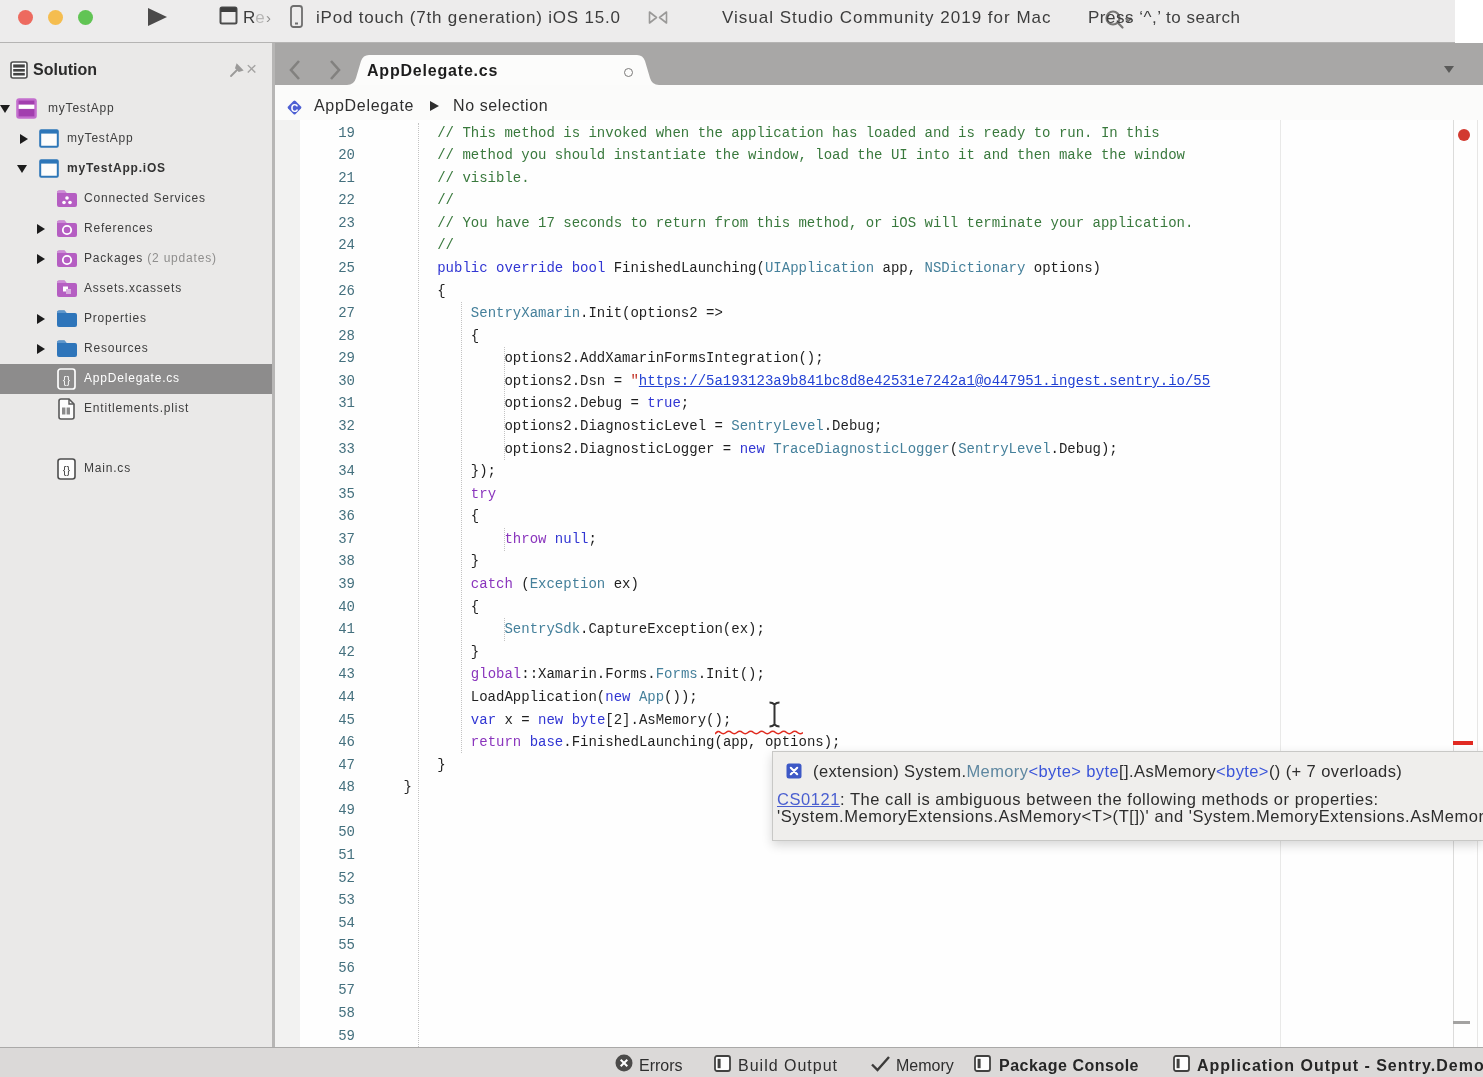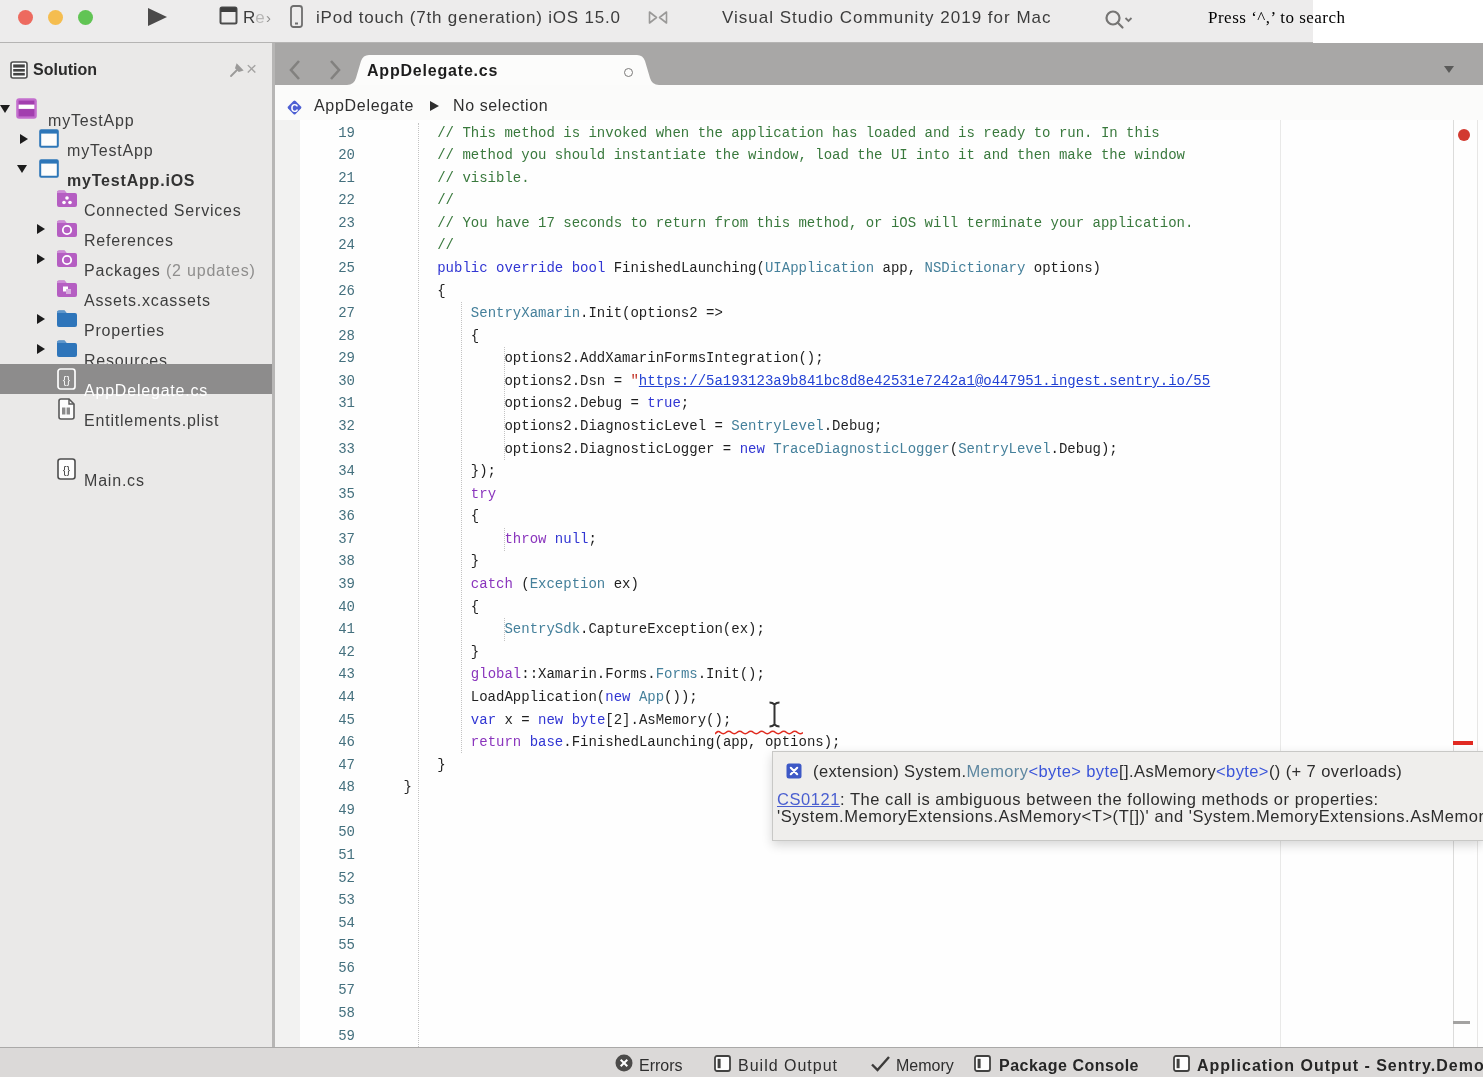--- a/index.html
+++ b/index.html
@@ -7,7 +7,7 @@
 body { font-family:"Liberation Sans", sans-serif; position:relative; }
 .abs { position:absolute; }
 
-#toolbar { left:0; top:0; width:1313px; height:43px; background:#edecec; border-bottom:1px solid #b5b4b3; }
+#toolbar { left:0; top:0; width:1455px; height:43px; background:#edecec; border-bottom:1px solid #b5b4b3; }
 .light { position:absolute; top:10px; width:15px; height:15px; border-radius:50%; }
 #play { left:148px; top:7.5px; width:0; height:0; border-left:19px solid #4b4a4a; border-top:9px solid transparent; border-bottom:9px solid transparent; }
 .tbtext { position:absolute; top:8px; font-size:17px; color:#3c3c3c; white-space:nowrap; }

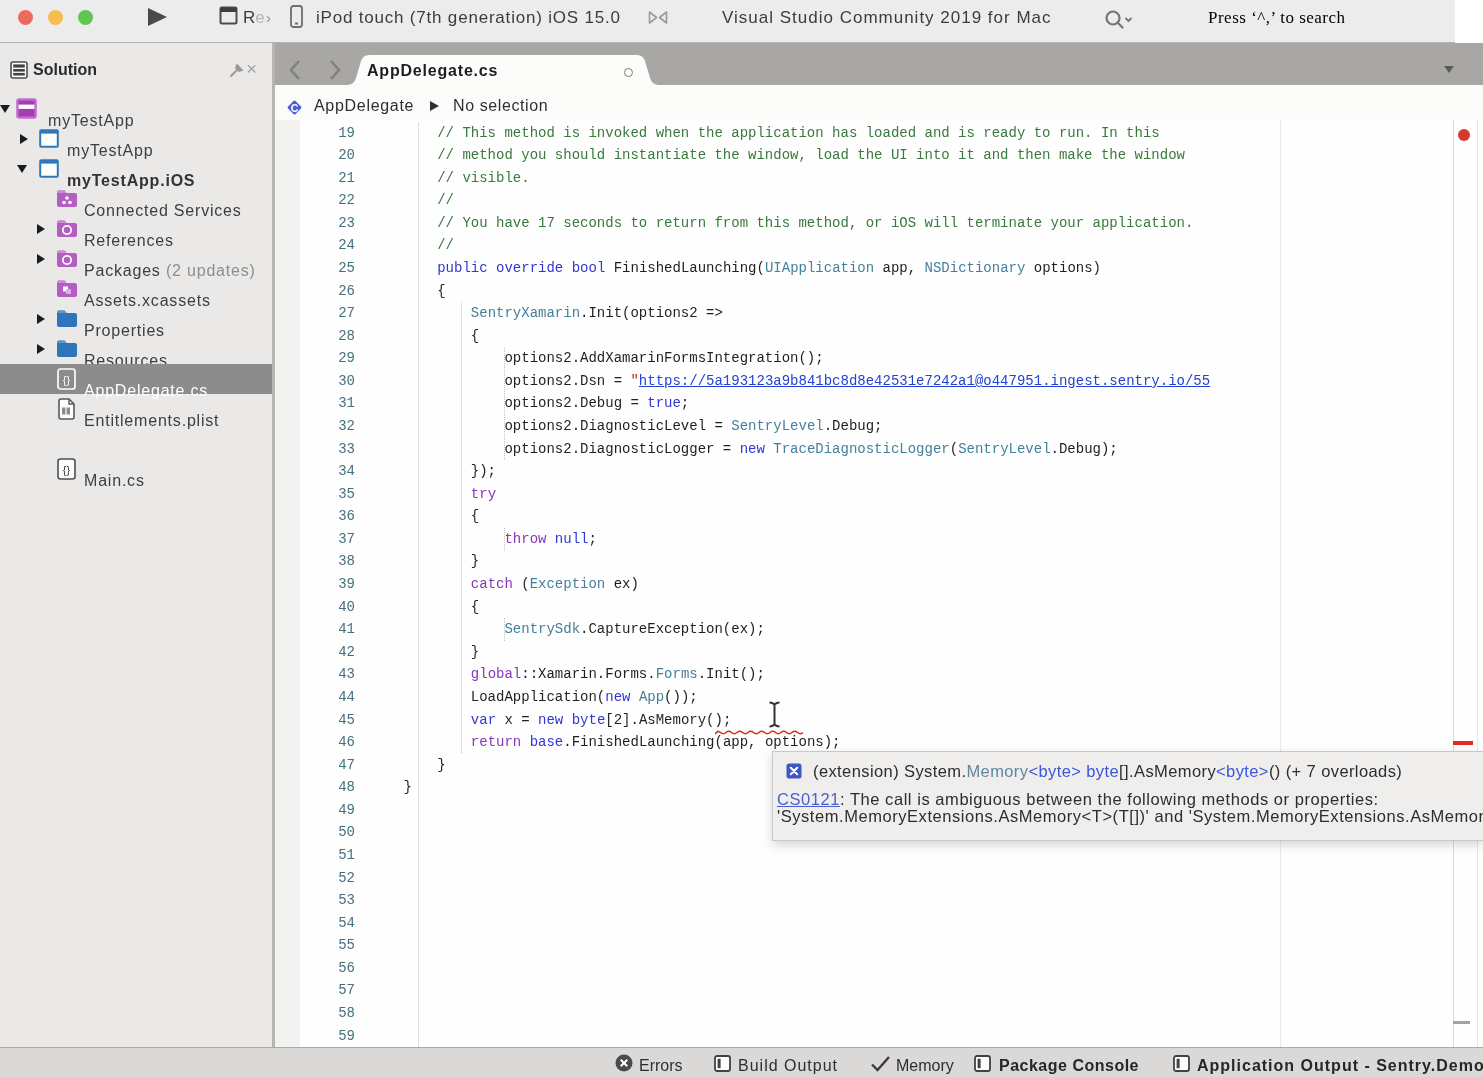--- a/index.html
+++ b/index.html
@@ -68,7 +68,7 @@
       <line x1="14.8" y1="14.8" x2="19.5" y2="19.5" stroke="#767574" stroke-width="2.2" stroke-linecap="round"></line>
       <path d="M22.5 10 L25.5 13 L28.5 10" fill="none" stroke="#767574" stroke-width="1.8"></path>
     </svg>
-  <div class="tbtext" style="left:1208px; color:#000000;letter-spacing:0.5px;font-family:Liberation Serif, serif;">Press ‘^,’ to search</div>
+  <div class="tbtext" style="left:1088px; color:#404040;letter-spacing:0.5px;">Press ‘^,’ to search</div>
 </div>
 <div id="sidebar" class="abs">
 

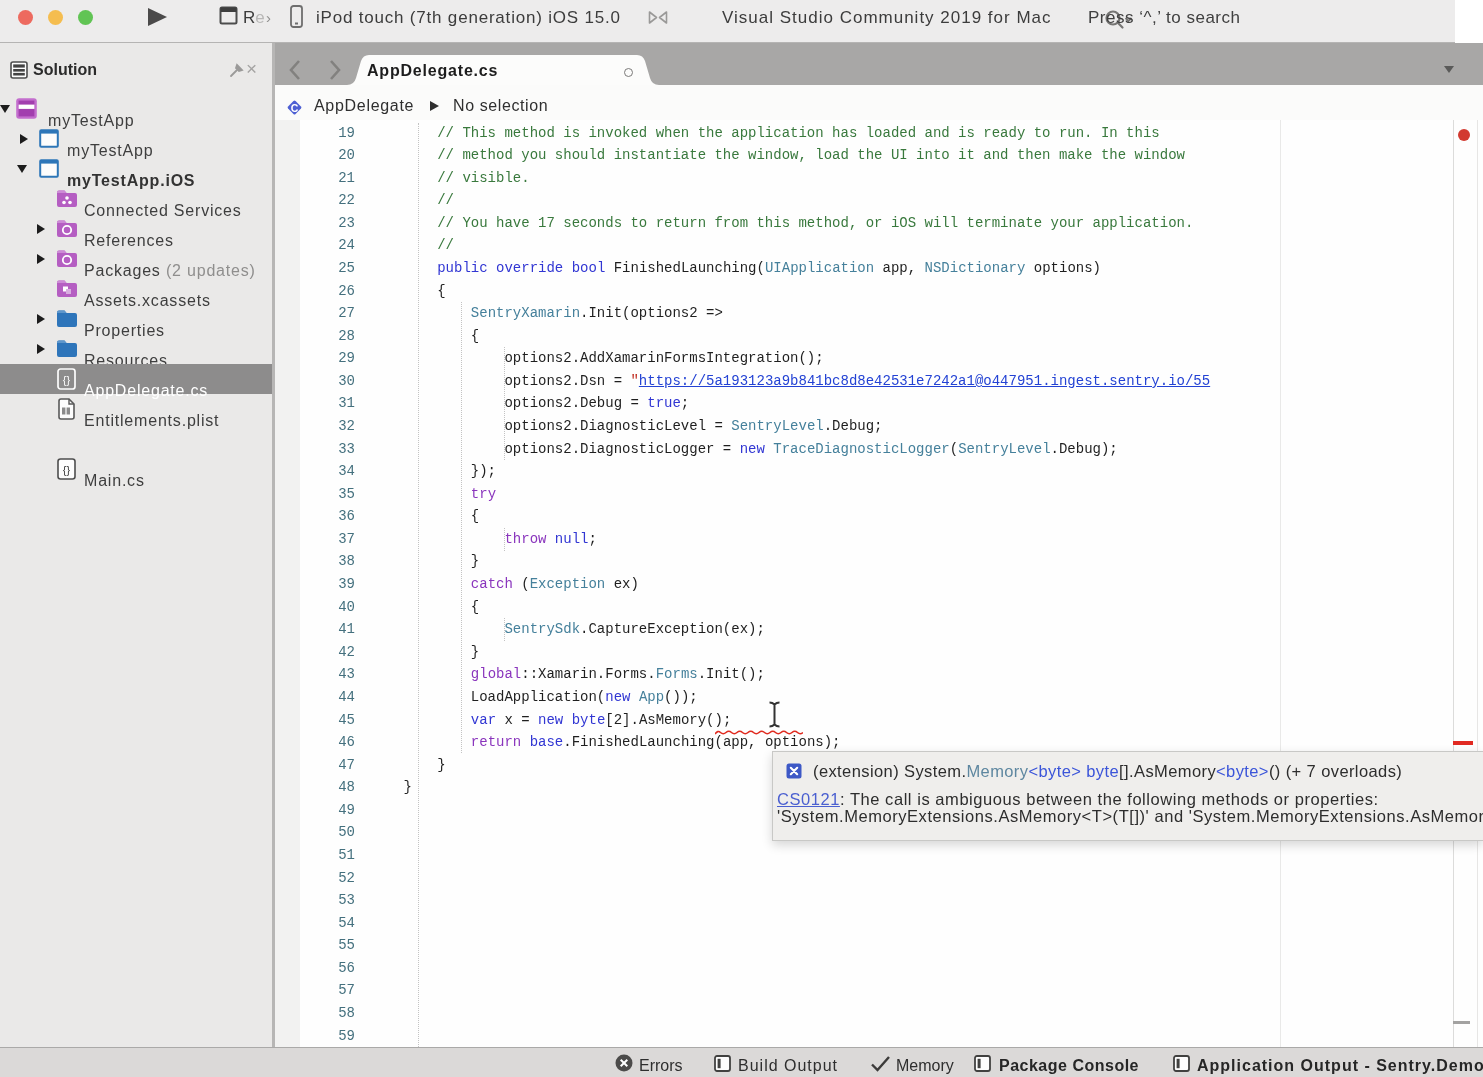--- a/index.html
+++ b/index.html
@@ -15,7 +15,7 @@
 #sidebar { left:0; top:43px; width:272px; height:1004px; background:#eae9e8; }
 #sidediv { left:272px; top:43px; width:3px; height:1004px; background:#b7b6b5; }
 .trow { position:absolute; left:0; width:272px; height:30px; }
-.trow .lbl { position:absolute; top:18px; font-size:16px; letter-spacing:0.8px; color:#3e3e3e; white-space:nowrap; }
+.trow .lbl { position:absolute; top:7px; font-size:12px; letter-spacing:0.8px; color:#3e3e3e; white-space:nowrap; }
 .tri-r { position:absolute; width:0; height:0; border-left:8px solid #1c1c1c; border-top:5px solid transparent; border-bottom:5px solid transparent; top:10px; }
 .tri-d { position:absolute; width:0; height:0; border-top:8px solid #1c1c1c; border-left:5px solid transparent; border-right:5px solid transparent; top:11px; }
 

